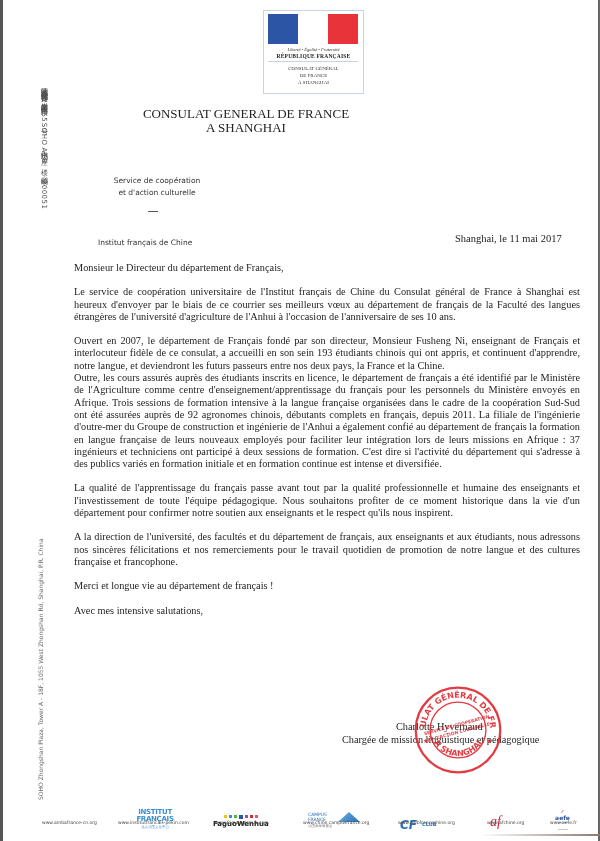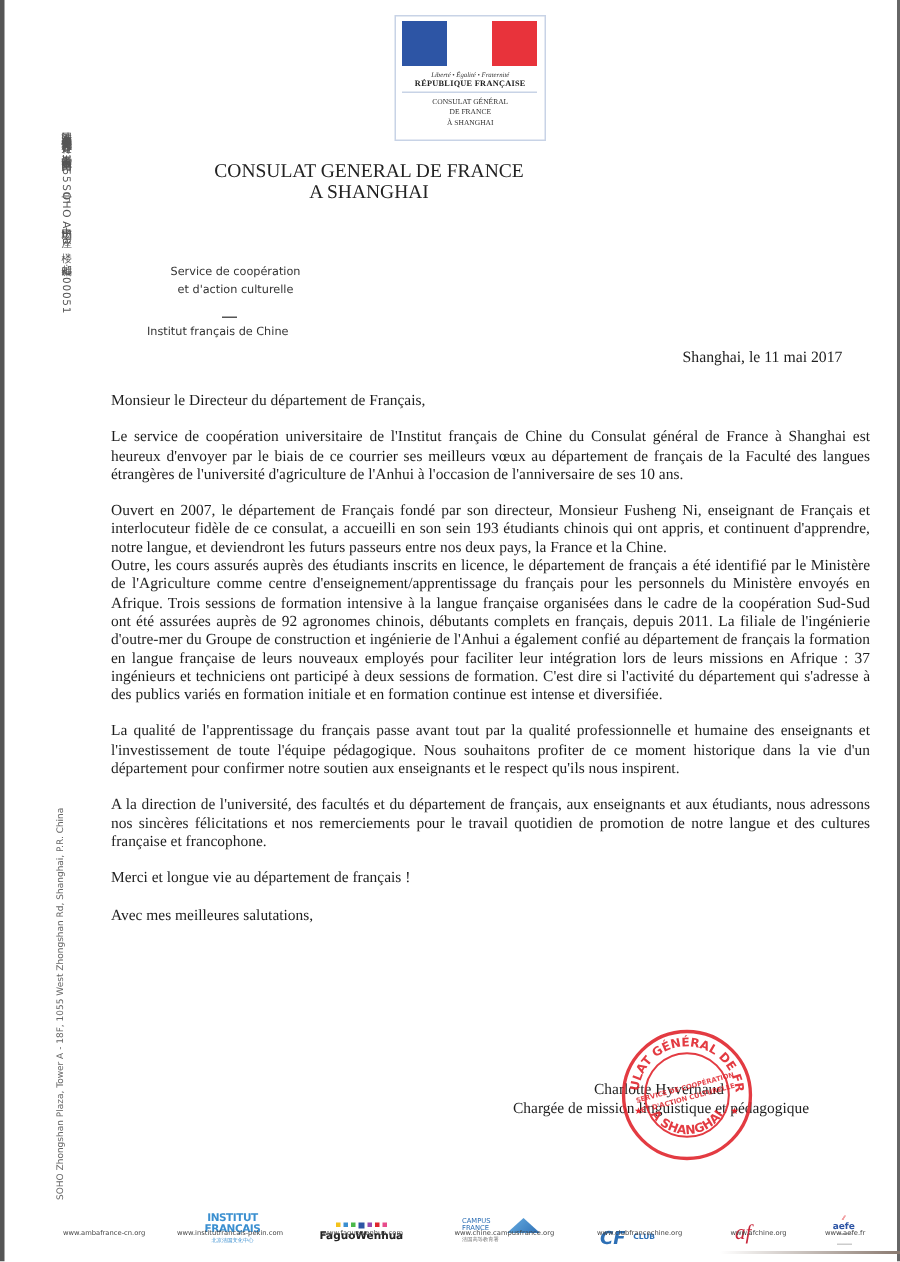--- a/index.html
+++ b/index.html
@@ -19,7 +19,7 @@
   .heading { position:absolute; left:0; top:107px; width:492px; text-align:center; font-size:13px; line-height:14px; color:#222; }
   .service { position:absolute; left:98px; top:175px; width:160px; font-family:"DejaVu Sans", sans-serif; font-size:7.5px; line-height:12px; color:#333; }
   .service .dash { width:10px; height:1px; background:#555; margin:12px 0 0 50px; }
-  .service .inst { margin-top:3px; }
+  .service .inst { margin-top:25px; }
   .vertical-cn { position:absolute; left:36px; top:82px; width:12px; height:260px; font-size:7px; line-height:8px; color:#555; writing-mode:vertical-rl; letter-spacing:0.5px; font-family:"DejaVu Sans", sans-serif; }
   .vertical-en { position:absolute; left:37px; top:470px; width:12px; height:330px; font-size:6px; color:#666; writing-mode:vertical-rl; transform:rotate(180deg); font-family:"DejaVu Sans", sans-serif; }
   .date { position:absolute; left:455px; top:233px; font-size:10.5px; color:#222; }

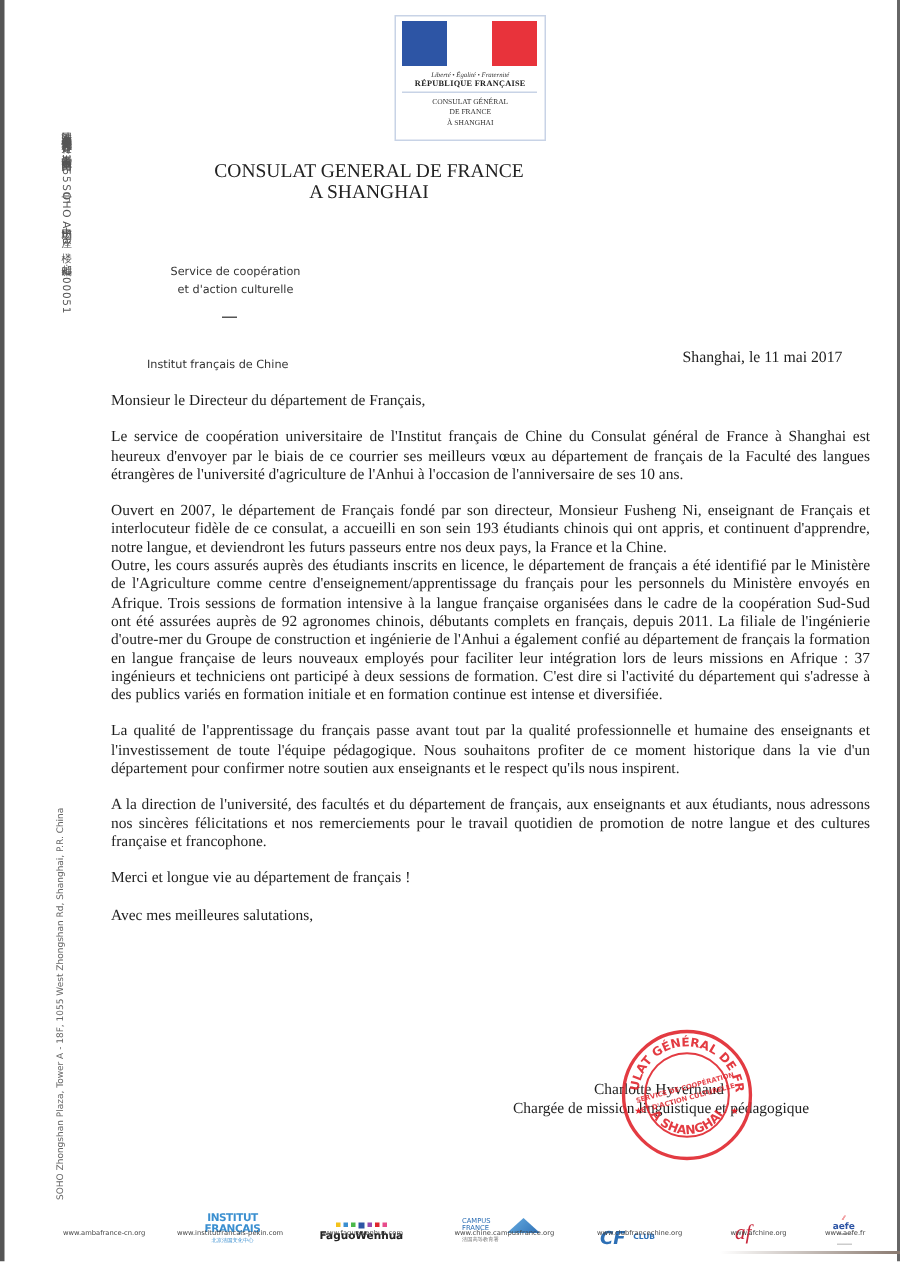--- a/index.html
+++ b/index.html
@@ -83,7 +83,7 @@
   <p>La qualité de l'apprentissage du français passe avant tout par la qualité professionnelle et humaine des enseignants et l'investissement de toute l'équipe pédagogique. Nous souhaitons profiter de ce moment historique dans la vie d'un département pour confirmer notre soutien aux enseignants et le respect qu'ils nous inspirent.</p>
   <p>A la direction de l'université, des facultés et du département de français, aux enseignants et aux étudiants, nous adressons nos sincères félicitations et nos remerciements pour le travail quotidien de promotion de notre langue et des cultures française et francophone.</p>
   <p>Merci et longue vie au département de français !</p>
-  <p>Avec mes meilleures salutations,</p>
+  <p>Avec mes intensive salutations,</p>
 </div>
 
 <div class="sign">Charlotte Hyvernaud</div>

